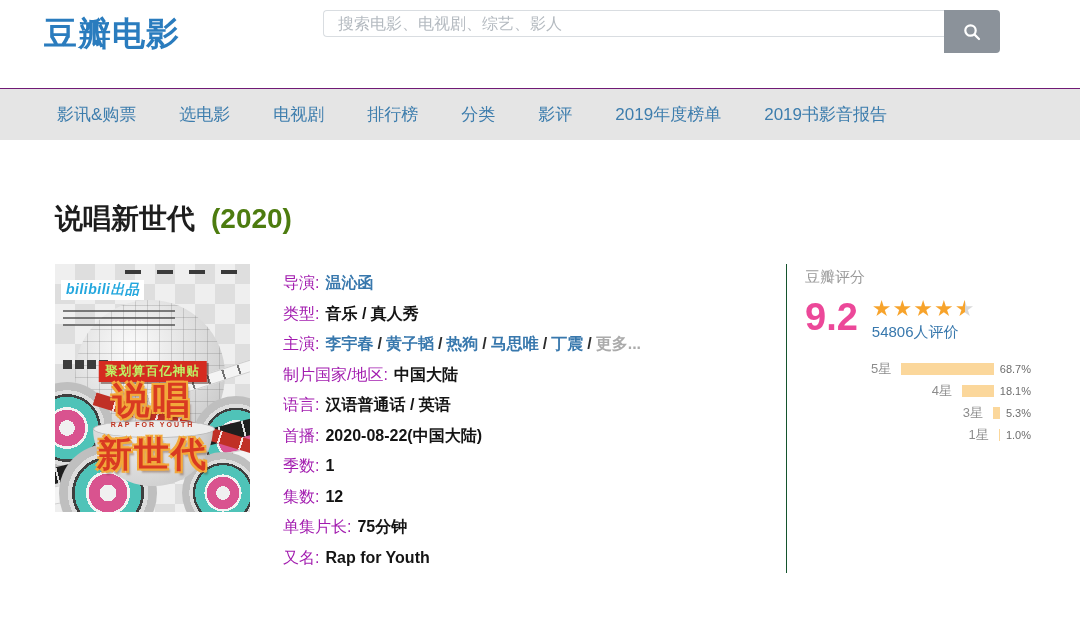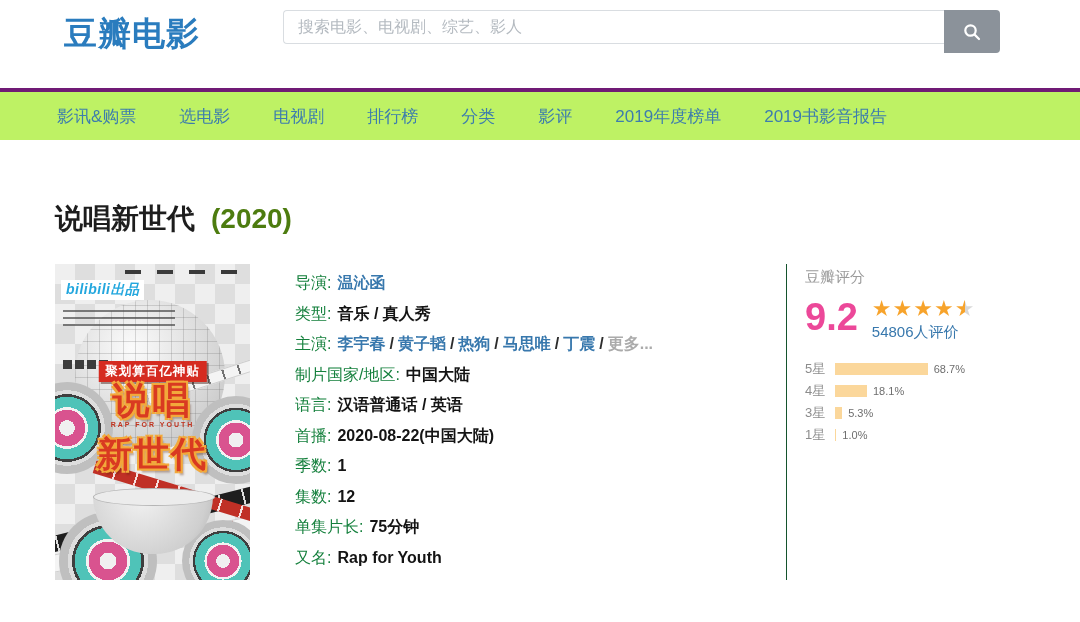--- a/index.html
+++ b/index.html
@@ -8,7 +8,7 @@
 
   
   .header { position:relative; height:88px; background:#fff; }
-  .logo { position:absolute; left:64px; top:12px; font-size:33px; font-weight:800;
+  .logo { position:absolute; left:44px; top:12px; font-size:33px; font-weight:800;
           color:#2a7cbe; letter-spacing:1px; cursor:pointer; }
   .searchbar { position:absolute; left:283px; top:10px; width:717px; height:43px; display:flex; }
   .search-input { flex:1; height:34px; border:1px solid #d9dde1; border-right:none;

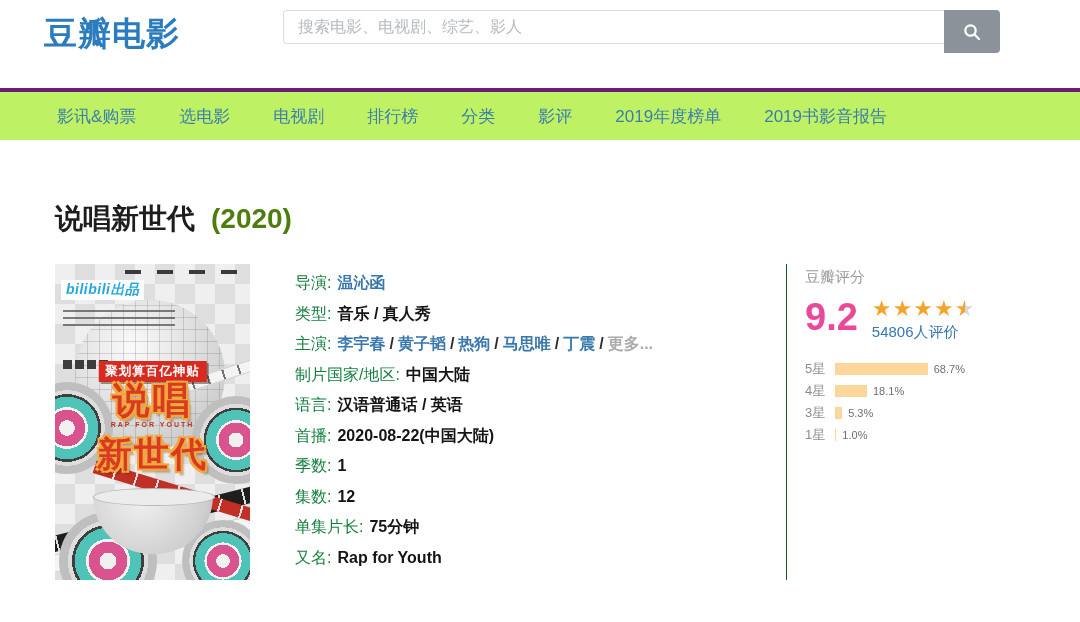--- a/index.html
+++ b/index.html
@@ -11,9 +11,9 @@
   .logo { position:absolute; left:44px; top:12px; font-size:33px; font-weight:800;
           color:#2a7cbe; letter-spacing:1px; cursor:pointer; }
   .searchbar { position:absolute; left:283px; top:10px; width:717px; height:43px; display:flex; }
-  .search-input { flex:1; height:34px; border:1px solid #d9dde1; border-right:none;
+  .search-input { flex:1; height:27px; border:1px solid #d9dde1; border-right:none;
                   border-radius:4px 0 0 4px; padding:0 14px; font-size:16px; color:#333;
-                  outline:none; }
+                  outline:none;margin-left:40px; }
   .search-input::placeholder { color:#b4bac0; }
   .search-btn { width:56px; height:43px; background:#8b929a; border:none;
                 border-radius:0 4px 4px 0; cursor:pointer; display:flex;

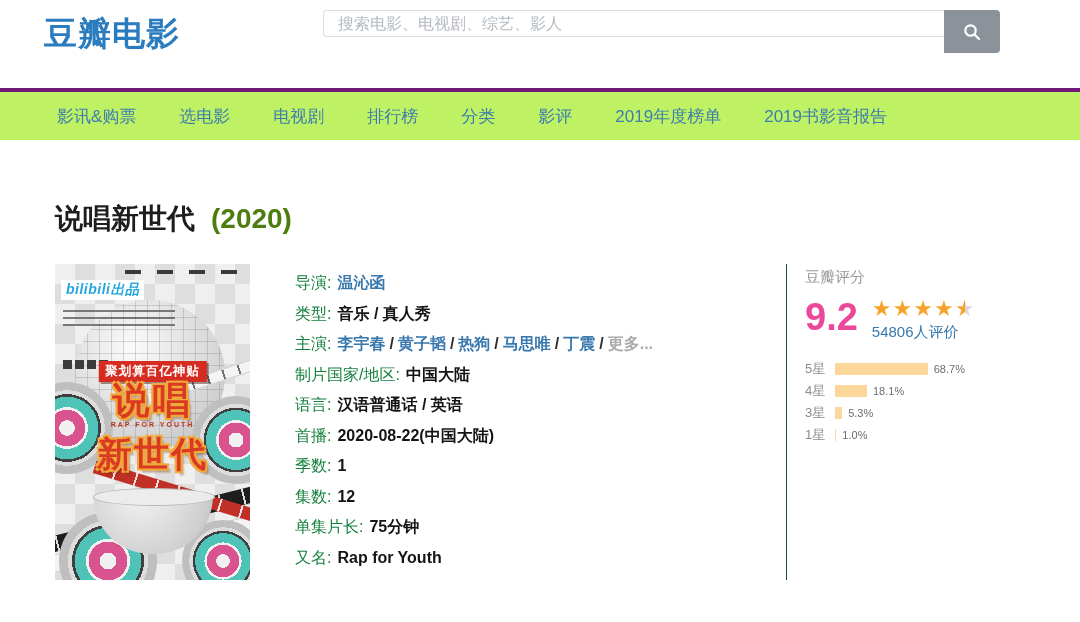--- a/index.html
+++ b/index.html
@@ -20,7 +20,7 @@
                 align-items:center; justify-content:center; }
 
   
-  .nav { height:52px; background:#bef264; border-top:4px solid #701a75;
+  .nav { height:52px; background:#e5e5e5; border-top:1px solid #701a75;
          display:flex; align-items:center; padding-left:57px; }
   .nav a { font-size:17px; color:#3d7dad; text-decoration:none; margin-right:43px;
            white-space:nowrap; cursor:pointer; }

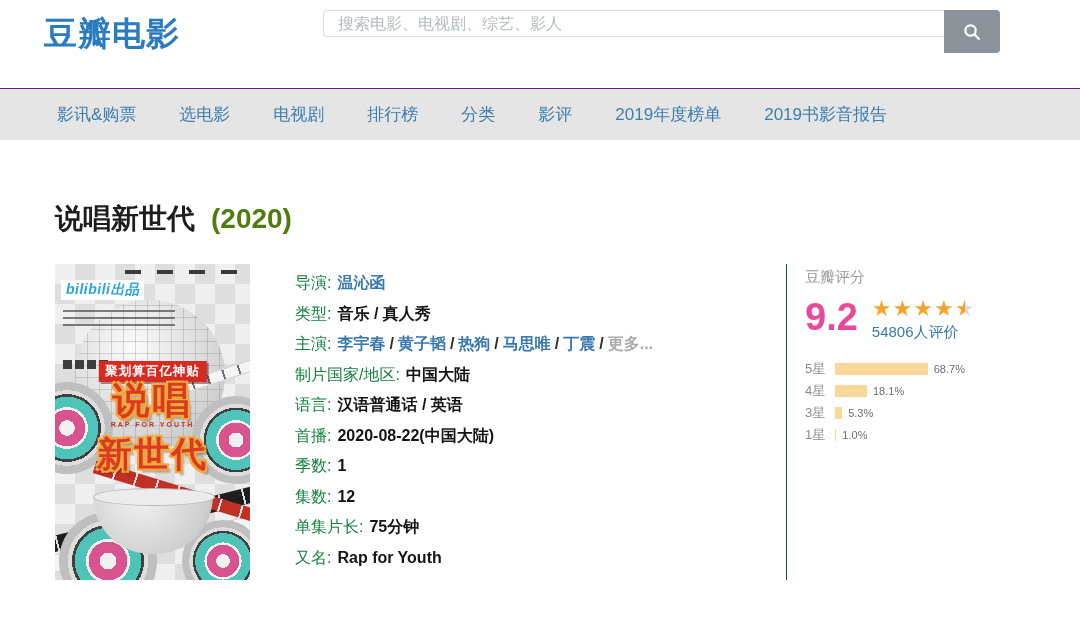--- a/index.html
+++ b/index.html
@@ -33,7 +33,7 @@
   .article { display:flex; margin:26px 0 0 55px; align-items:stretch; }
 
   
-  .poster { position:relative; width:195px; height:316px; overflow:hidden; flex:none;
+  .poster { position:relative; width:195px; height:248px; overflow:hidden; flex:none;
             cursor:pointer;
             background-image:conic-gradient(#dedede 90deg,#efefef 90deg 180deg,#dedede 180deg 270deg,#efefef 270deg);
             background-size:40px 40px; }

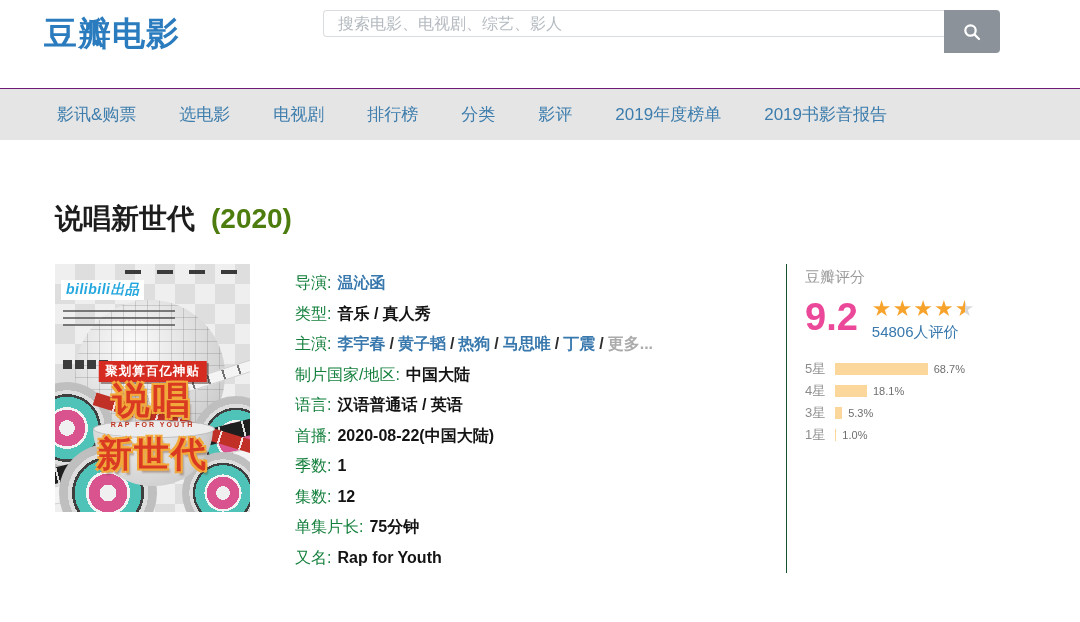--- a/index.html
+++ b/index.html
@@ -90,7 +90,7 @@
   
   .movie-info { margin-left:33px; width:470px; font-size:16px; padding-top:4px; }
   .info-row { line-height:30.5px; white-space:nowrap; }
-  .info-label { color:#15803d; margin-right:6px;margin-left:12px; }
+  .info-label { color:#a21caf; margin-right:6px; }
   .info-link { color:#3878ad; text-decoration:none; font-weight:600; cursor:pointer; }
   .info-plain { color:#141414; font-weight:600; }
   .info-muted { color:#ababab; font-weight:600; cursor:pointer; }

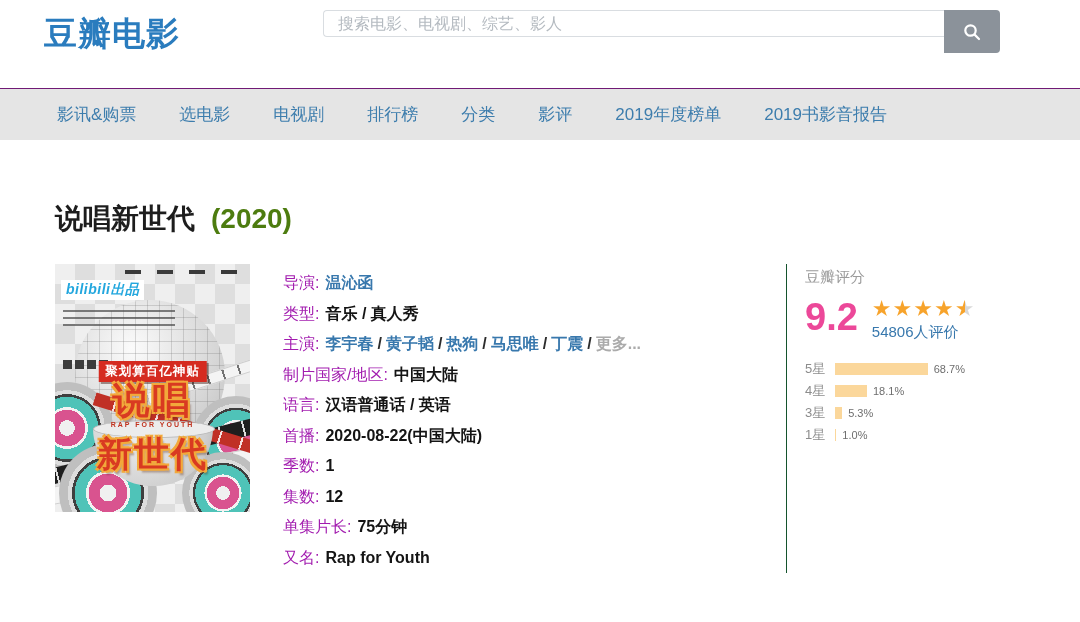--- a/index.html
+++ b/index.html
@@ -76,7 +76,7 @@
   .socialmarks { position:absolute; top:96px; left:8px; width:46px; height:9px; z-index:5;
         background:repeating-linear-gradient(90deg,#3c3c3c 0 9px,transparent 9px 12px); }
   .poster-banner { position:absolute; top:97px; left:50%; transform:translateX(-50%); z-index:6;
-        background:#d52b20; color:#ffffff; font-size:12.5px; font-weight:700; white-space:nowrap;
+        background:#d52b20; color:#bef264; font-size:12.5px; font-weight:700; white-space:nowrap;
         padding:2px 7px; box-shadow:2px 2px 0 rgba(60,20,10,.45); letter-spacing:1px; }
   .poster-t1 { position:absolute; top:112px; width:100%; text-align:center; z-index:6;
         font-size:37px; font-weight:900; color:#d93a21; letter-spacing:3px;

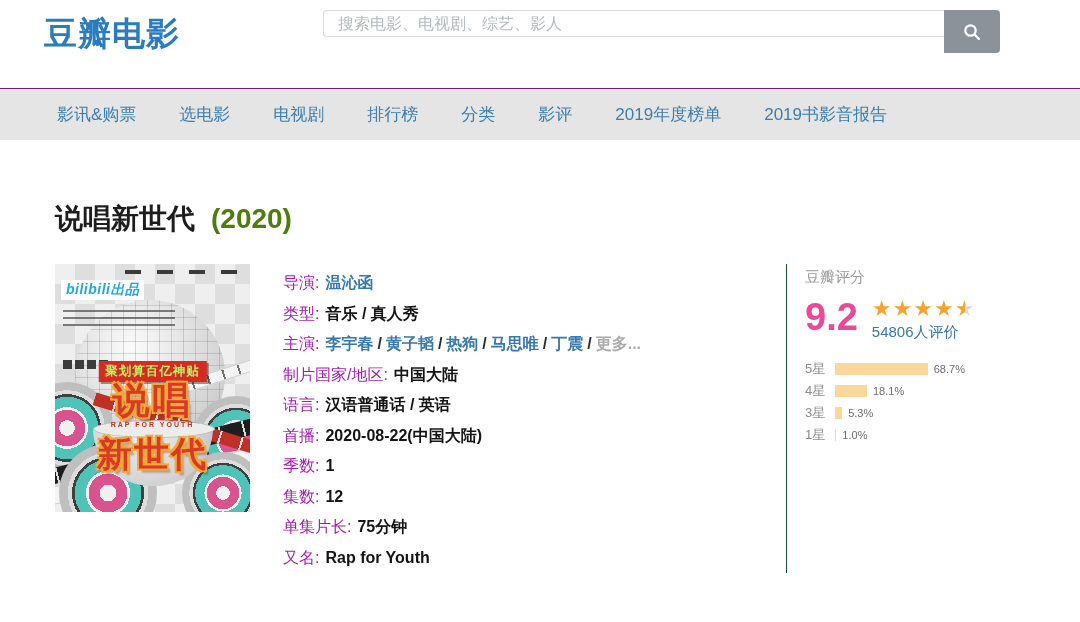--- a/index.html
+++ b/index.html
@@ -108,7 +108,7 @@
   .votes { display:inline-block; margin-top:3px; font-size:15px; color:#3878ad;
            text-decoration:none; cursor:pointer; }
   .dist { margin-top:16px; }
-  .dist-row { display:flex; align-items:center; height:22px; }
+  .dist-row { display:flex; align-items:center; height:22px;justify-content:flex-end; }
   .dist-label { font-size:13px; color:#8c8c8c; width:30px; flex:none; }
   .dist-bar { height:12px; background:#fbd79b; flex:none; }
   .dist-pct { font-size:11px; color:#6e6e6e; margin-left:6px; }

